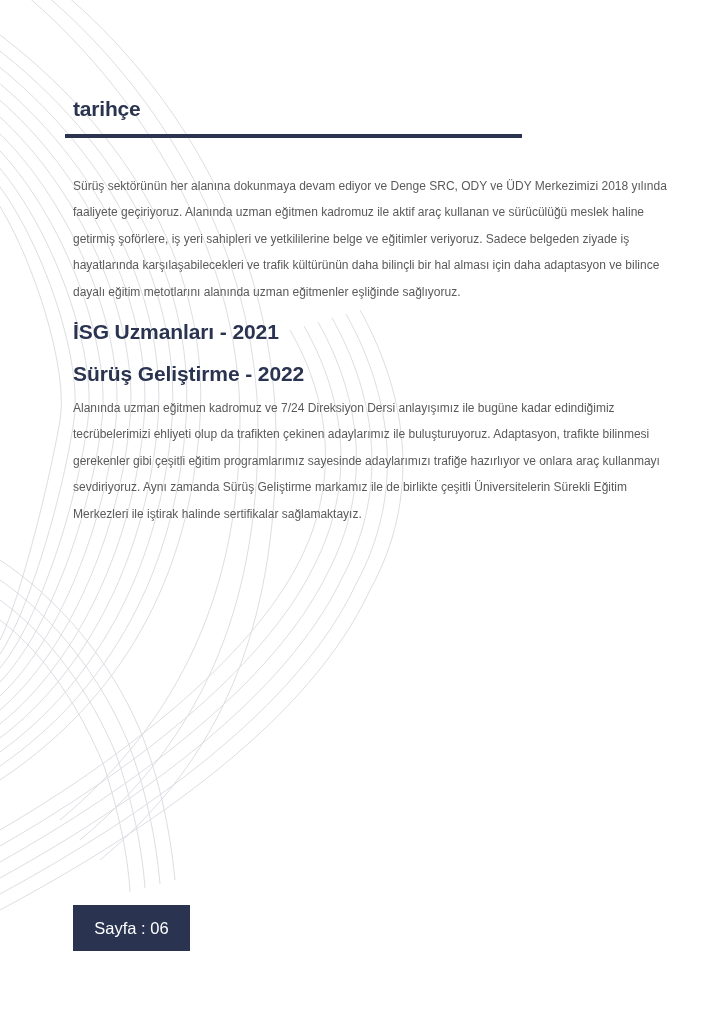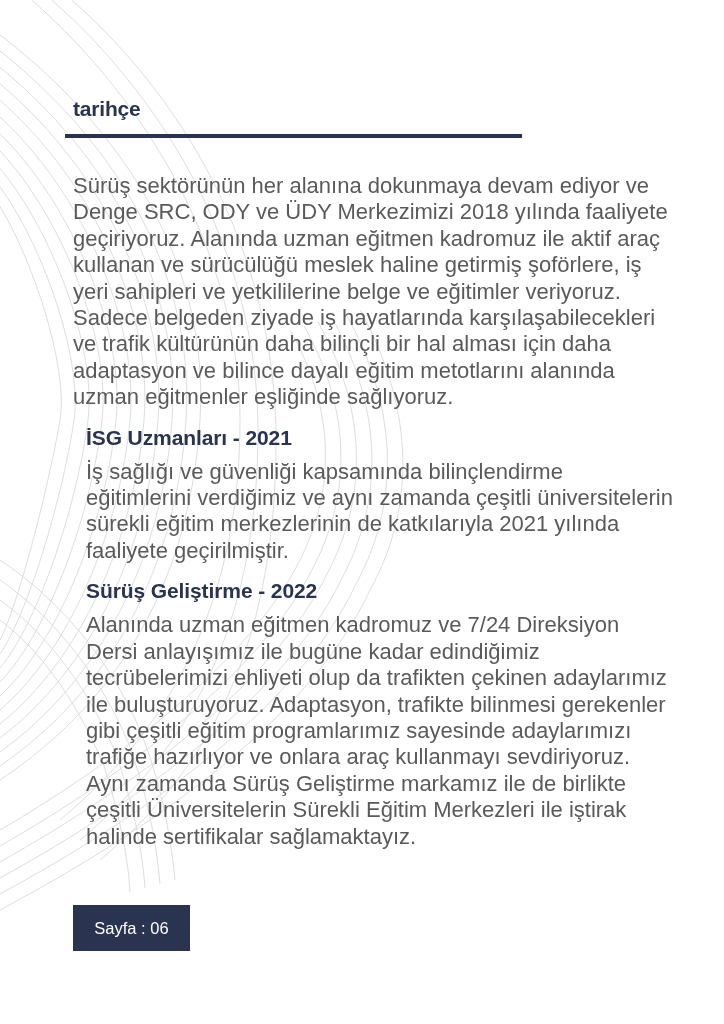--- a/index.html
+++ b/index.html
@@ -21,7 +21,7 @@
       margin: 0; font-size: 21px; font-weight: bold; color: #2a3450; line-height: 30px; letter-spacing: -0.1px;
     }
     .entry p {
-      margin: 6px 0 0 0; font-size: 22px; line-height: 26.4px; color: #5a5a5a;
+      margin: 6px 0 0 0; font-size: 12px; line-height: 26.4px; color: #5a5a5a;
     }
     .entry + .entry { margin-top: 12px; margin-left: 13px; }
     .page-badge {

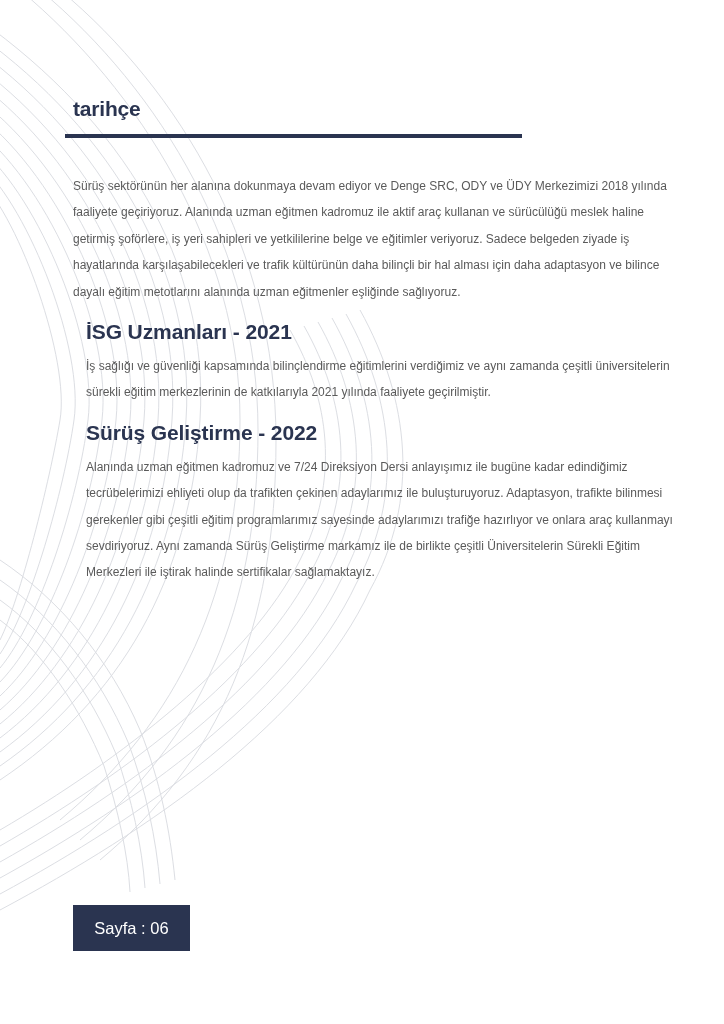--- a/index.html
+++ b/index.html
@@ -23,7 +23,7 @@
     .entry p {
       margin: 6px 0 0 0; font-size: 12px; line-height: 26.4px; color: #5a5a5a;
     }
-    .entry + .entry { margin-top: 12px; margin-left: 13px; }
+    .entry + .entry { margin-top: 12px; }
     .page-badge {
       position: absolute; left: 73px; top: 905px; width: 117px; height: 46px;
       background: #2a3450; color: #ffffff; font-weight: normal; font-size: 16.5px;

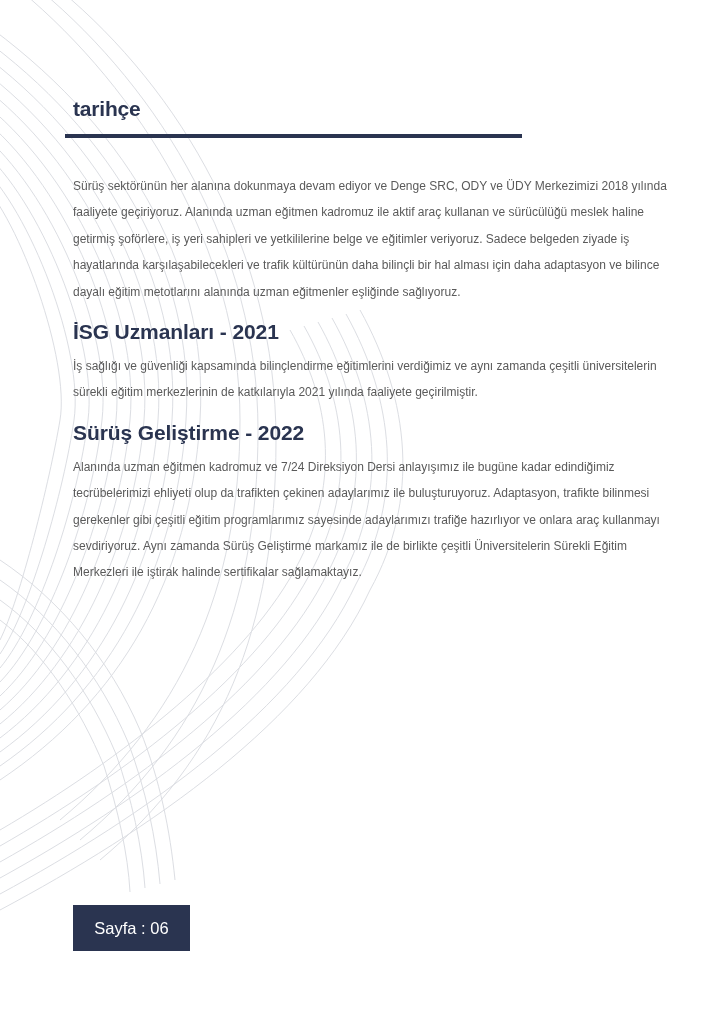--- a/index.html
+++ b/index.html
@@ -72,7 +72,6 @@
     </div>
     <div class="entry">
       <h2>İSG Uzmanları - 2021</h2>
-      <p>İş sağlığı ve güvenliği kapsamında bilinçlendirme eğitimlerini verdiğimiz ve aynı zamanda çeşitli üniversitelerin sürekli eğitim merkezlerinin de katkılarıyla 2021 yılında faaliyete geçirilmiştir.</p>
     </div>
     <div class="entry">
       <h2>Sürüş Geliştirme - 2022</h2>

